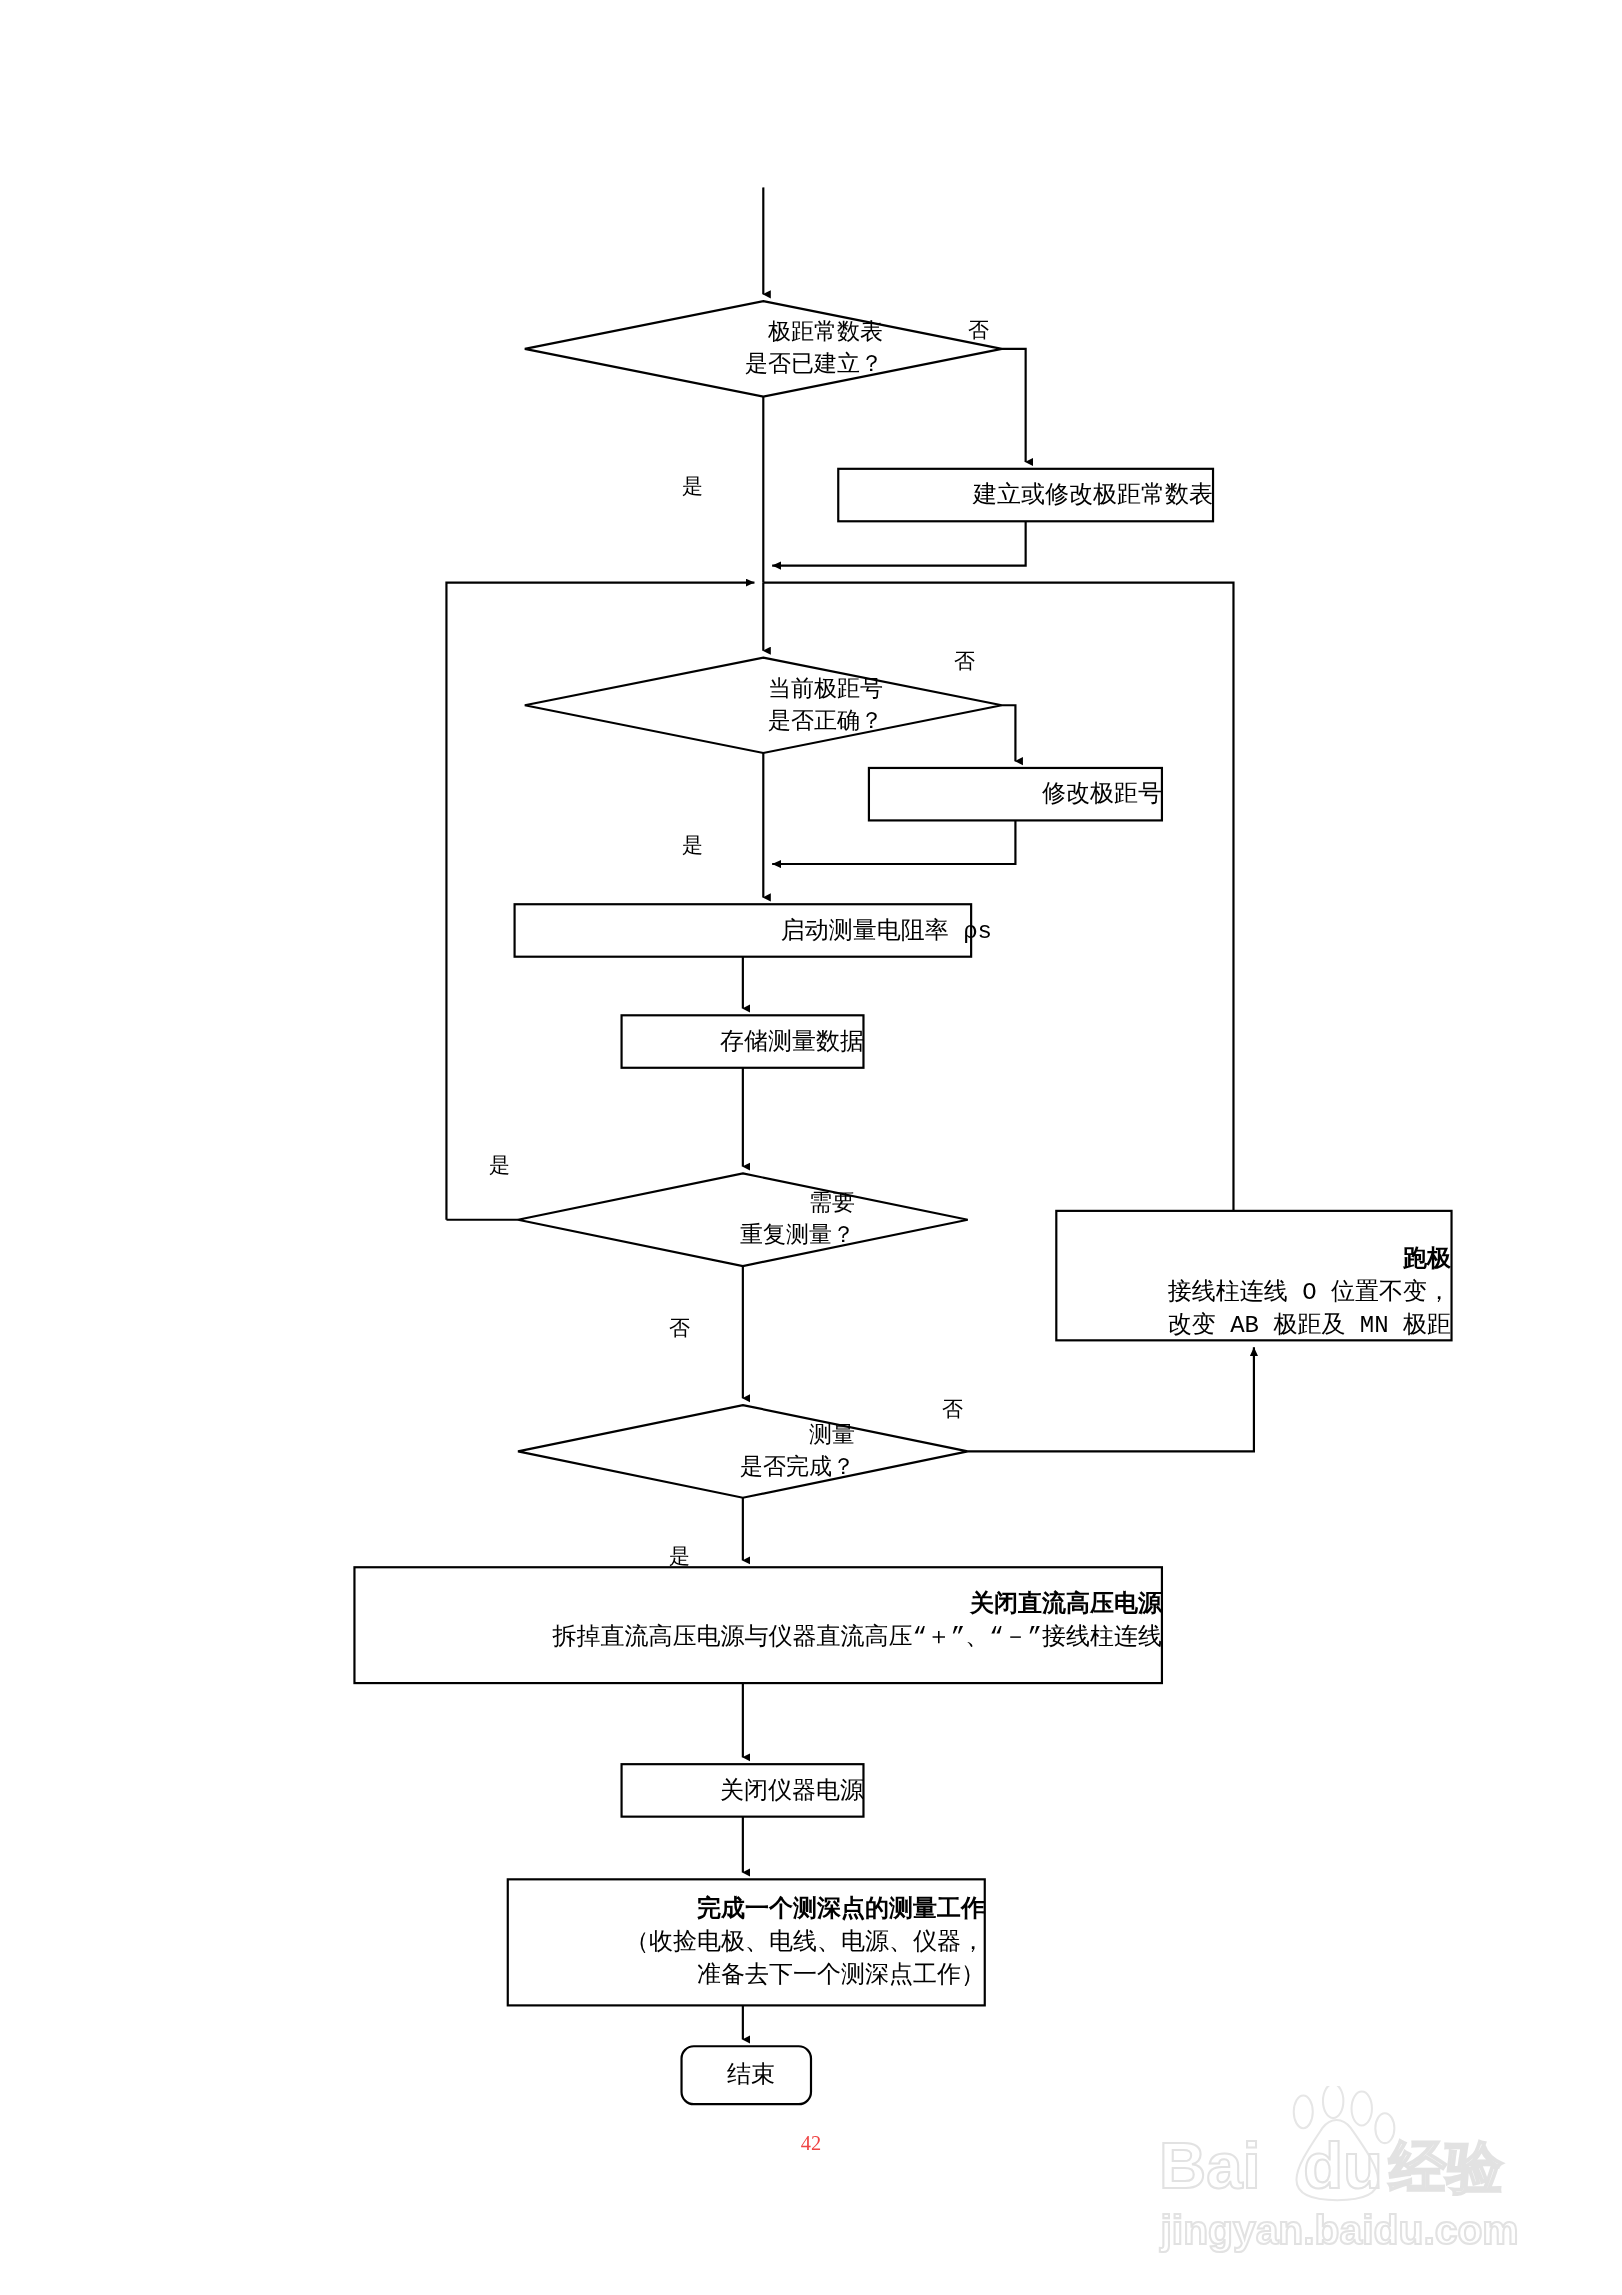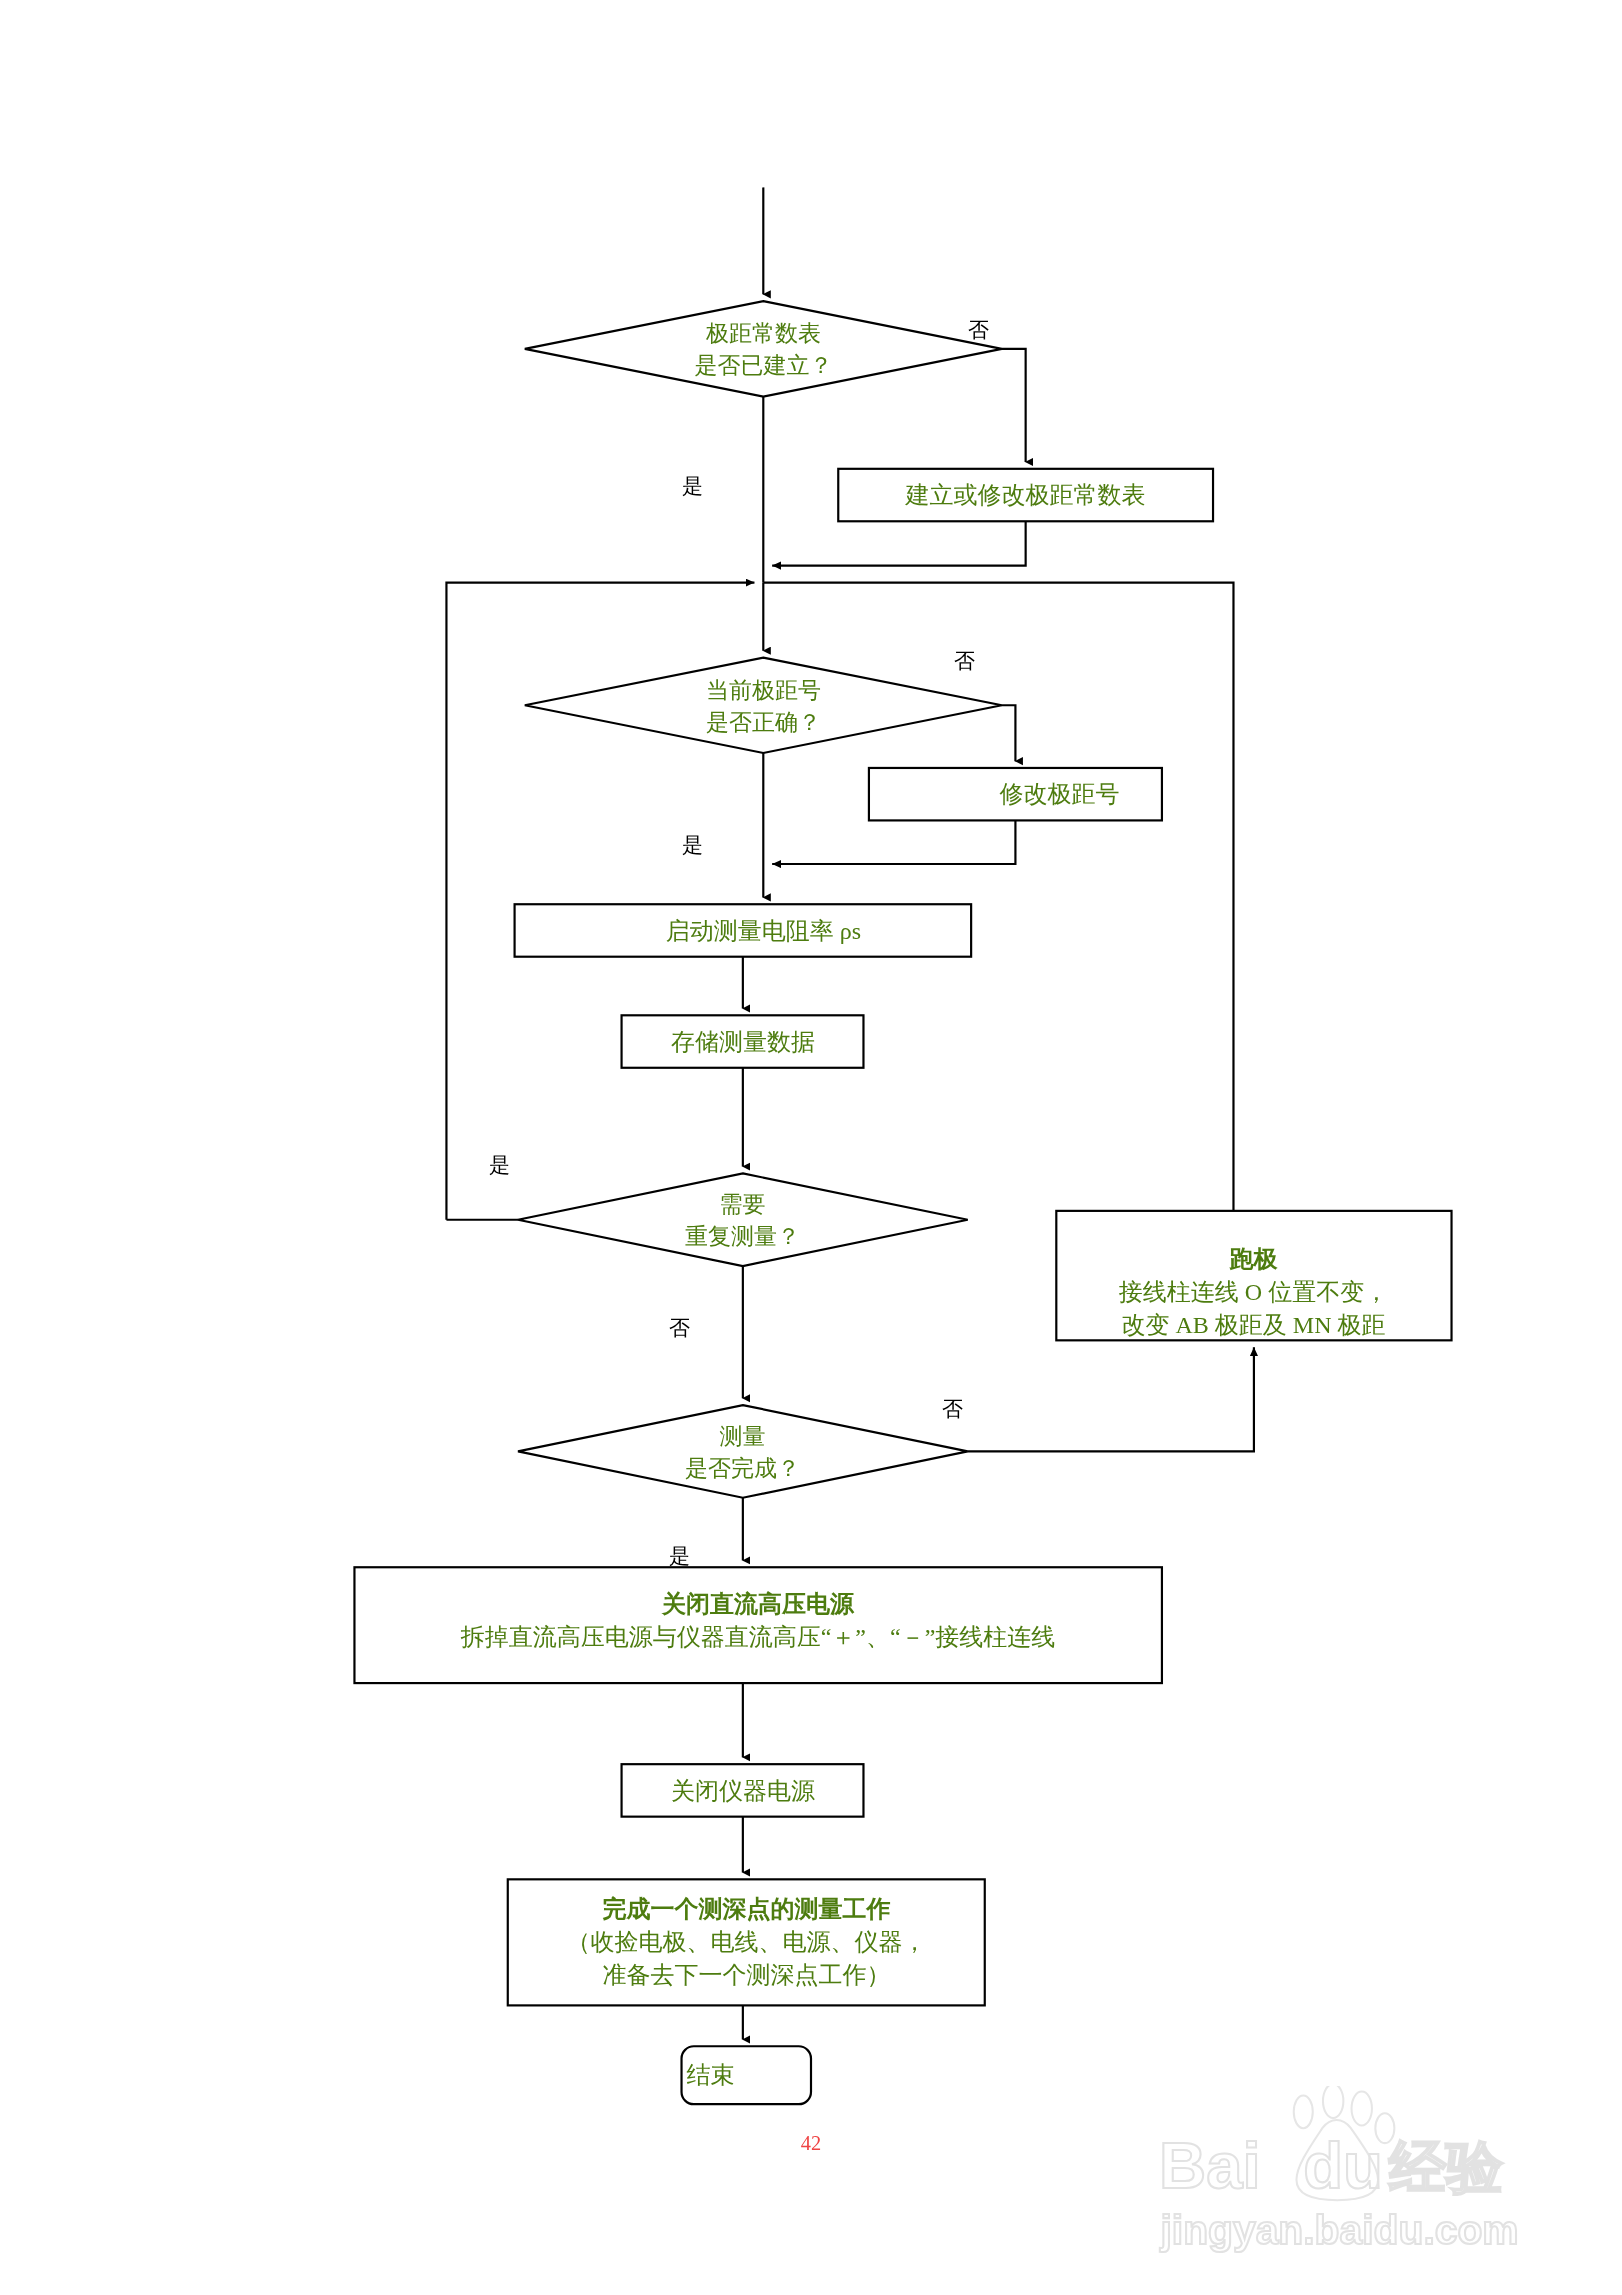--- a/index.html
+++ b/index.html
@@ -26,11 +26,11 @@
   }
   .node-label {
     position: absolute;
-    text-align: center;
-    color: #4d7c0f;
+    text-align: right;
+    color: #000000;
     line-height: 1.38;
     white-space: pre-line;
-    font-family: Liberation Serif, serif;
+    font-family: Liberation Mono, monospace;
   }
   .edge-label {
     position: absolute;

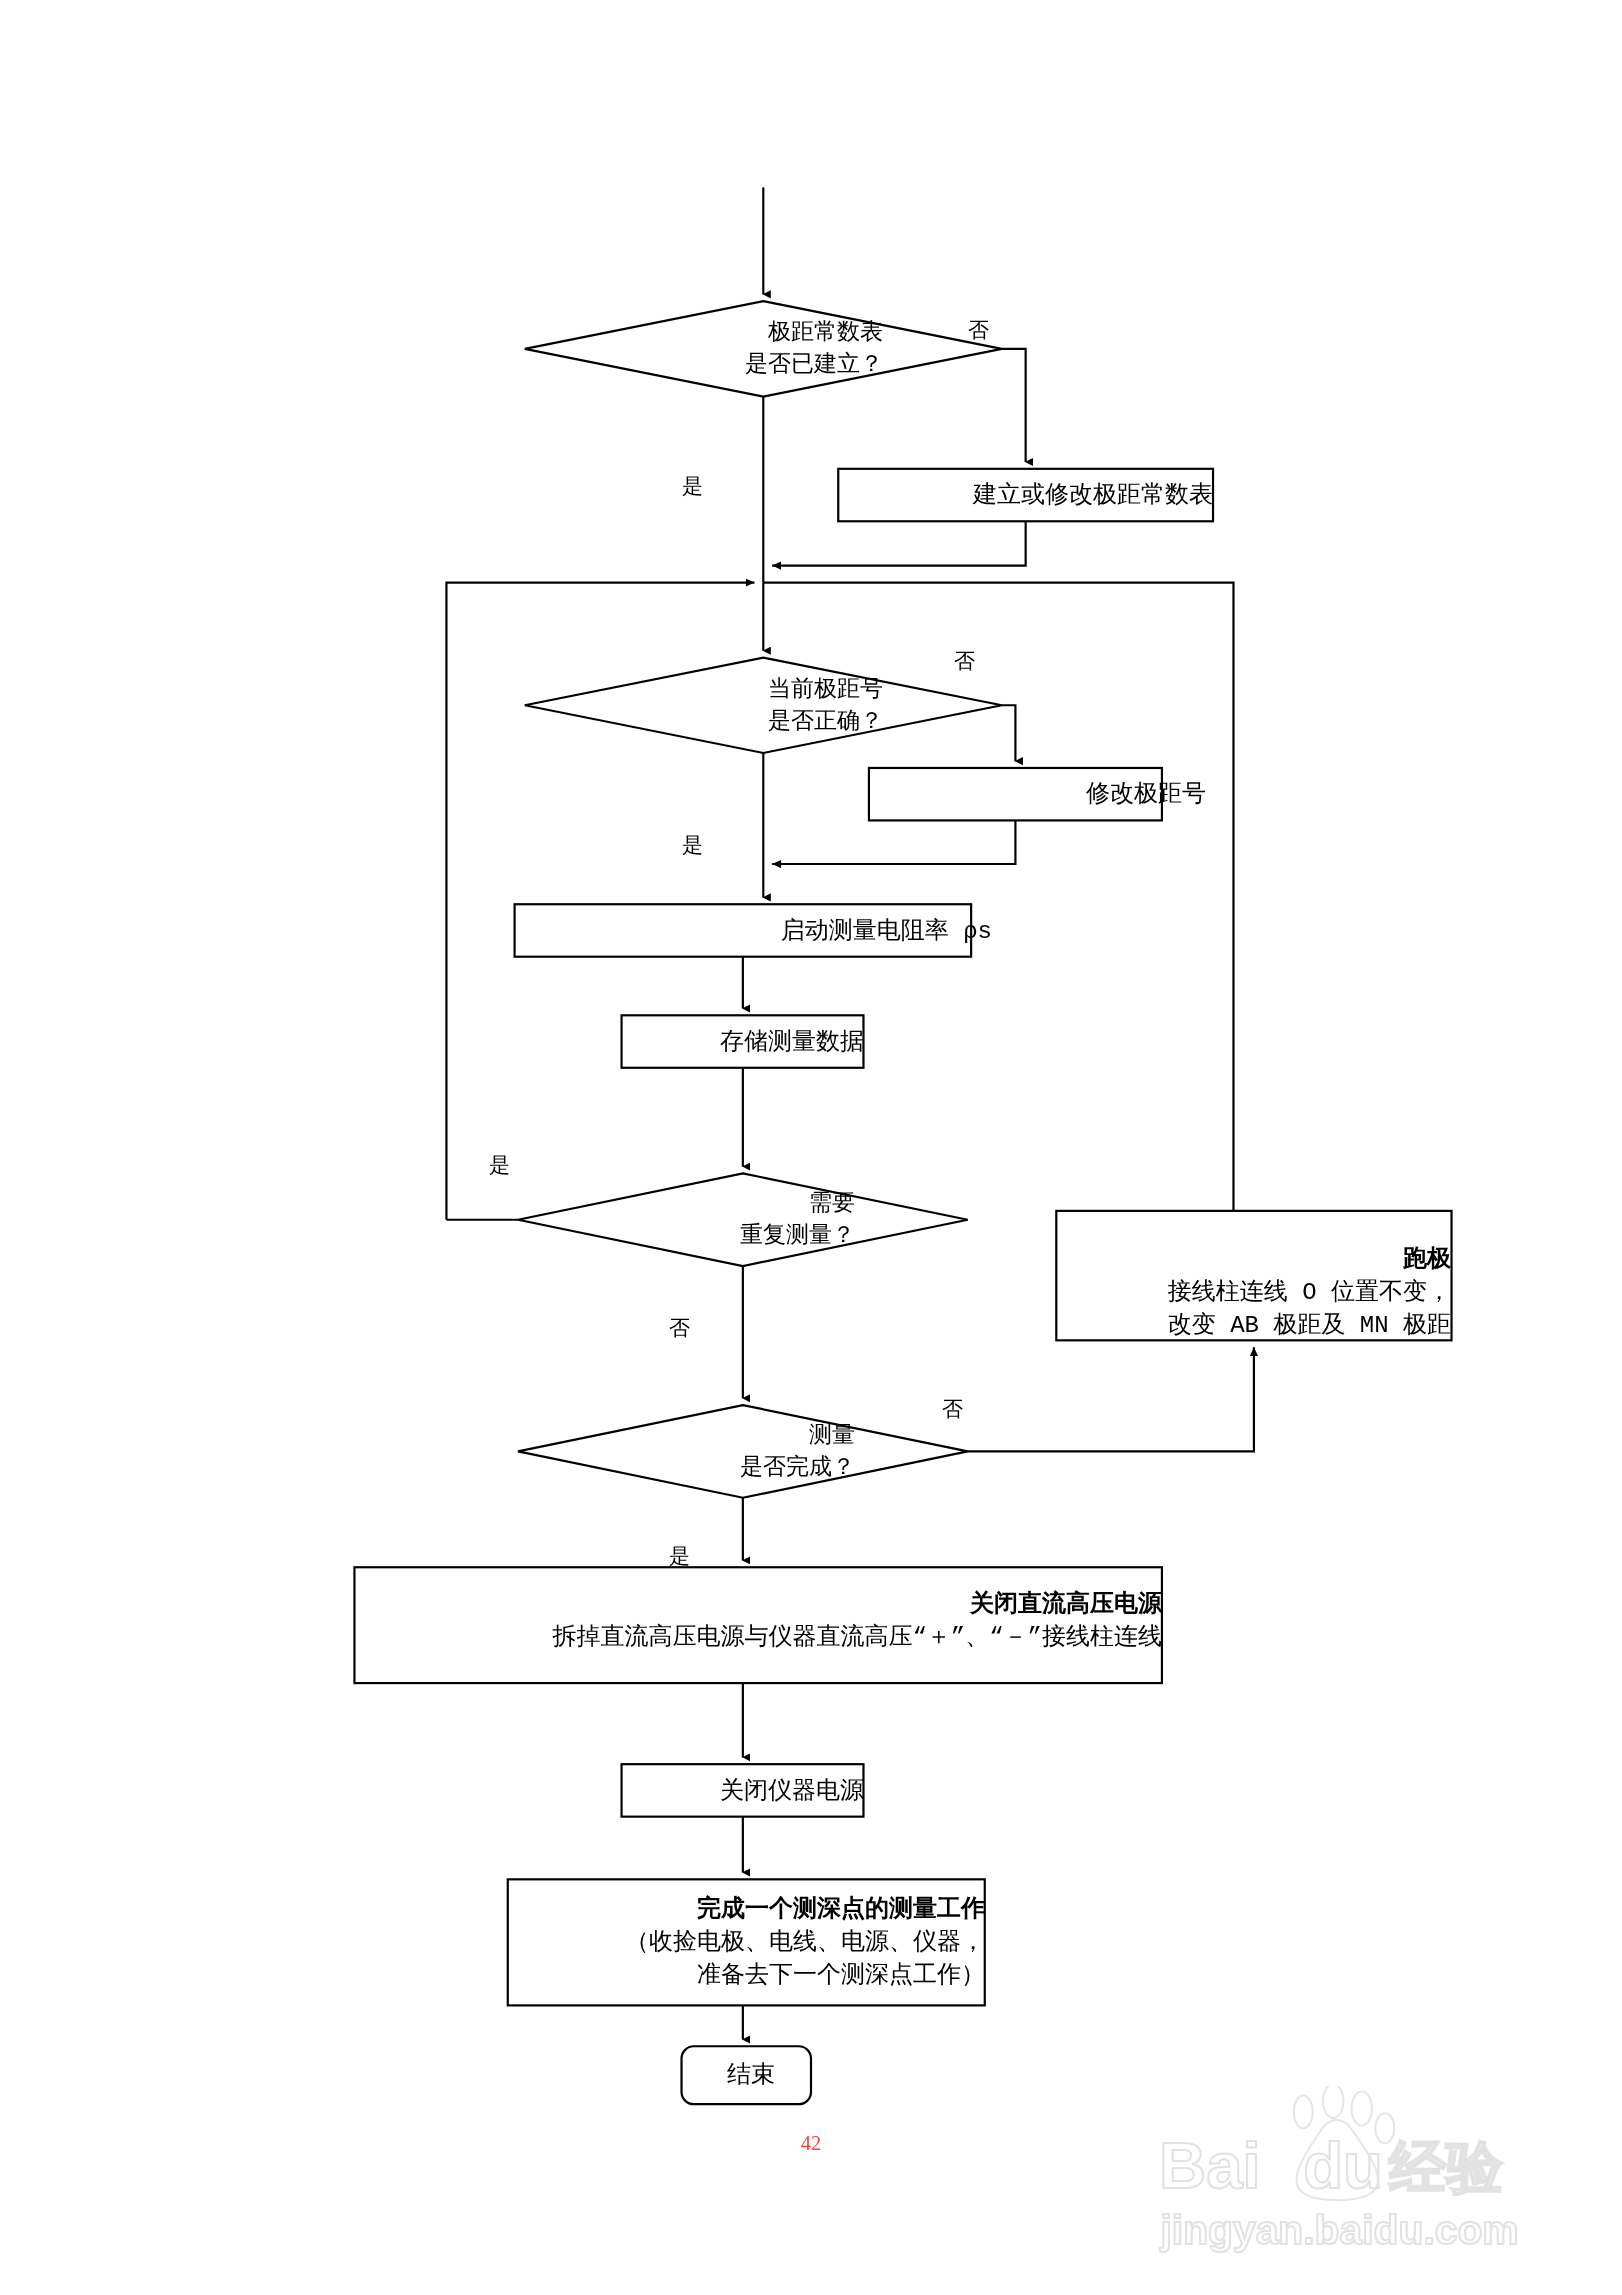--- a/index.html
+++ b/index.html
@@ -159,7 +159,7 @@
   <div class="node-label dec-label" style="left:644px; top:675px; width:239px;">当前极距号
 是否正确？</div>
 
-  <div class="node-label proc-label" style="left:869px; top:778px; width:293px;padding-left:44px;">修改极距号</div>
+  <div class="node-label proc-label" style="left:869px; top:778px; width:293px;">修改极距号</div>
 
   <div class="node-label proc-label" style="left:515px; top:915px; width:457px;padding-left:20px;">启动测量电阻率 ρs</div>
 

